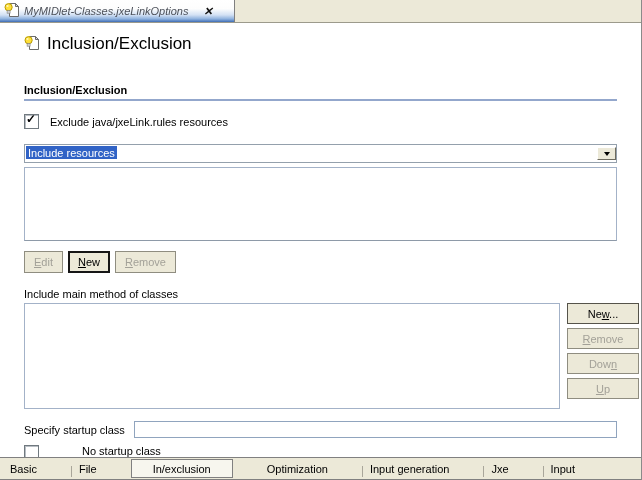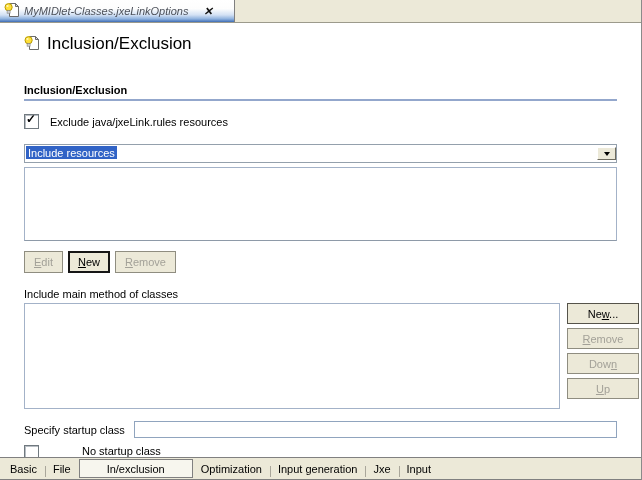--- a/index.html
+++ b/index.html
@@ -52,7 +52,7 @@
   .nostartup-row{margin-top:7px;display:flex;align-items:flex-start;gap:32px;}
 
   
-  .bottom-tabbar{flex:none;height:23px;background:#ECE9D8;border-top:1px solid #808080;border-bottom:1px solid #808080;display:flex;align-items:stretch;padding-left:2px;box-sizing:border-box;}
+  .bottom-tabbar{flex:none;height:23px;background:#ECE9D8;border-top:1px solid #808080;border-bottom:1px solid #808080;display:flex;align-items:stretch;padding-left:2px;box-sizing:border-box;gap:26px;}
   .btab{display:flex;align-items:center;padding:0 8px;position:relative;white-space:nowrap;}
   .btab.sep::before{content:"";position:absolute;left:0;top:8px;width:1px;height:11px;background:#a9a69a;}
   .btab.selected{background:#F7F6EE;border:1px solid #808080;margin:1px 0;padding:0 27px;}

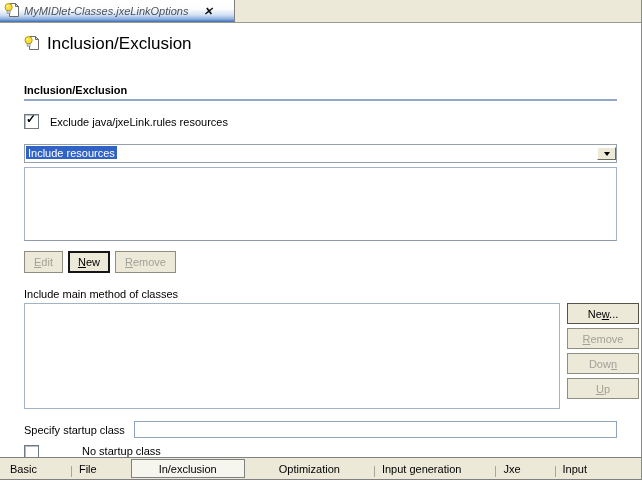--- a/index.html
+++ b/index.html
@@ -55,7 +55,7 @@
   .bottom-tabbar{flex:none;height:23px;background:#ECE9D8;border-top:1px solid #808080;border-bottom:1px solid #808080;display:flex;align-items:stretch;padding-left:2px;box-sizing:border-box;gap:26px;}
   .btab{display:flex;align-items:center;padding:0 8px;position:relative;white-space:nowrap;}
   .btab.sep::before{content:"";position:absolute;left:0;top:8px;width:1px;height:11px;background:#a9a69a;}
-  .btab.selected{background:#F7F6EE;border:1px solid #808080;margin:1px 0;padding:0 27px;}
+  .btab.selected{background:#F7F6EE;border:1px solid #808080;margin:1px 0;padding:0 21px;}
 </style>
 </head>
 <body>

